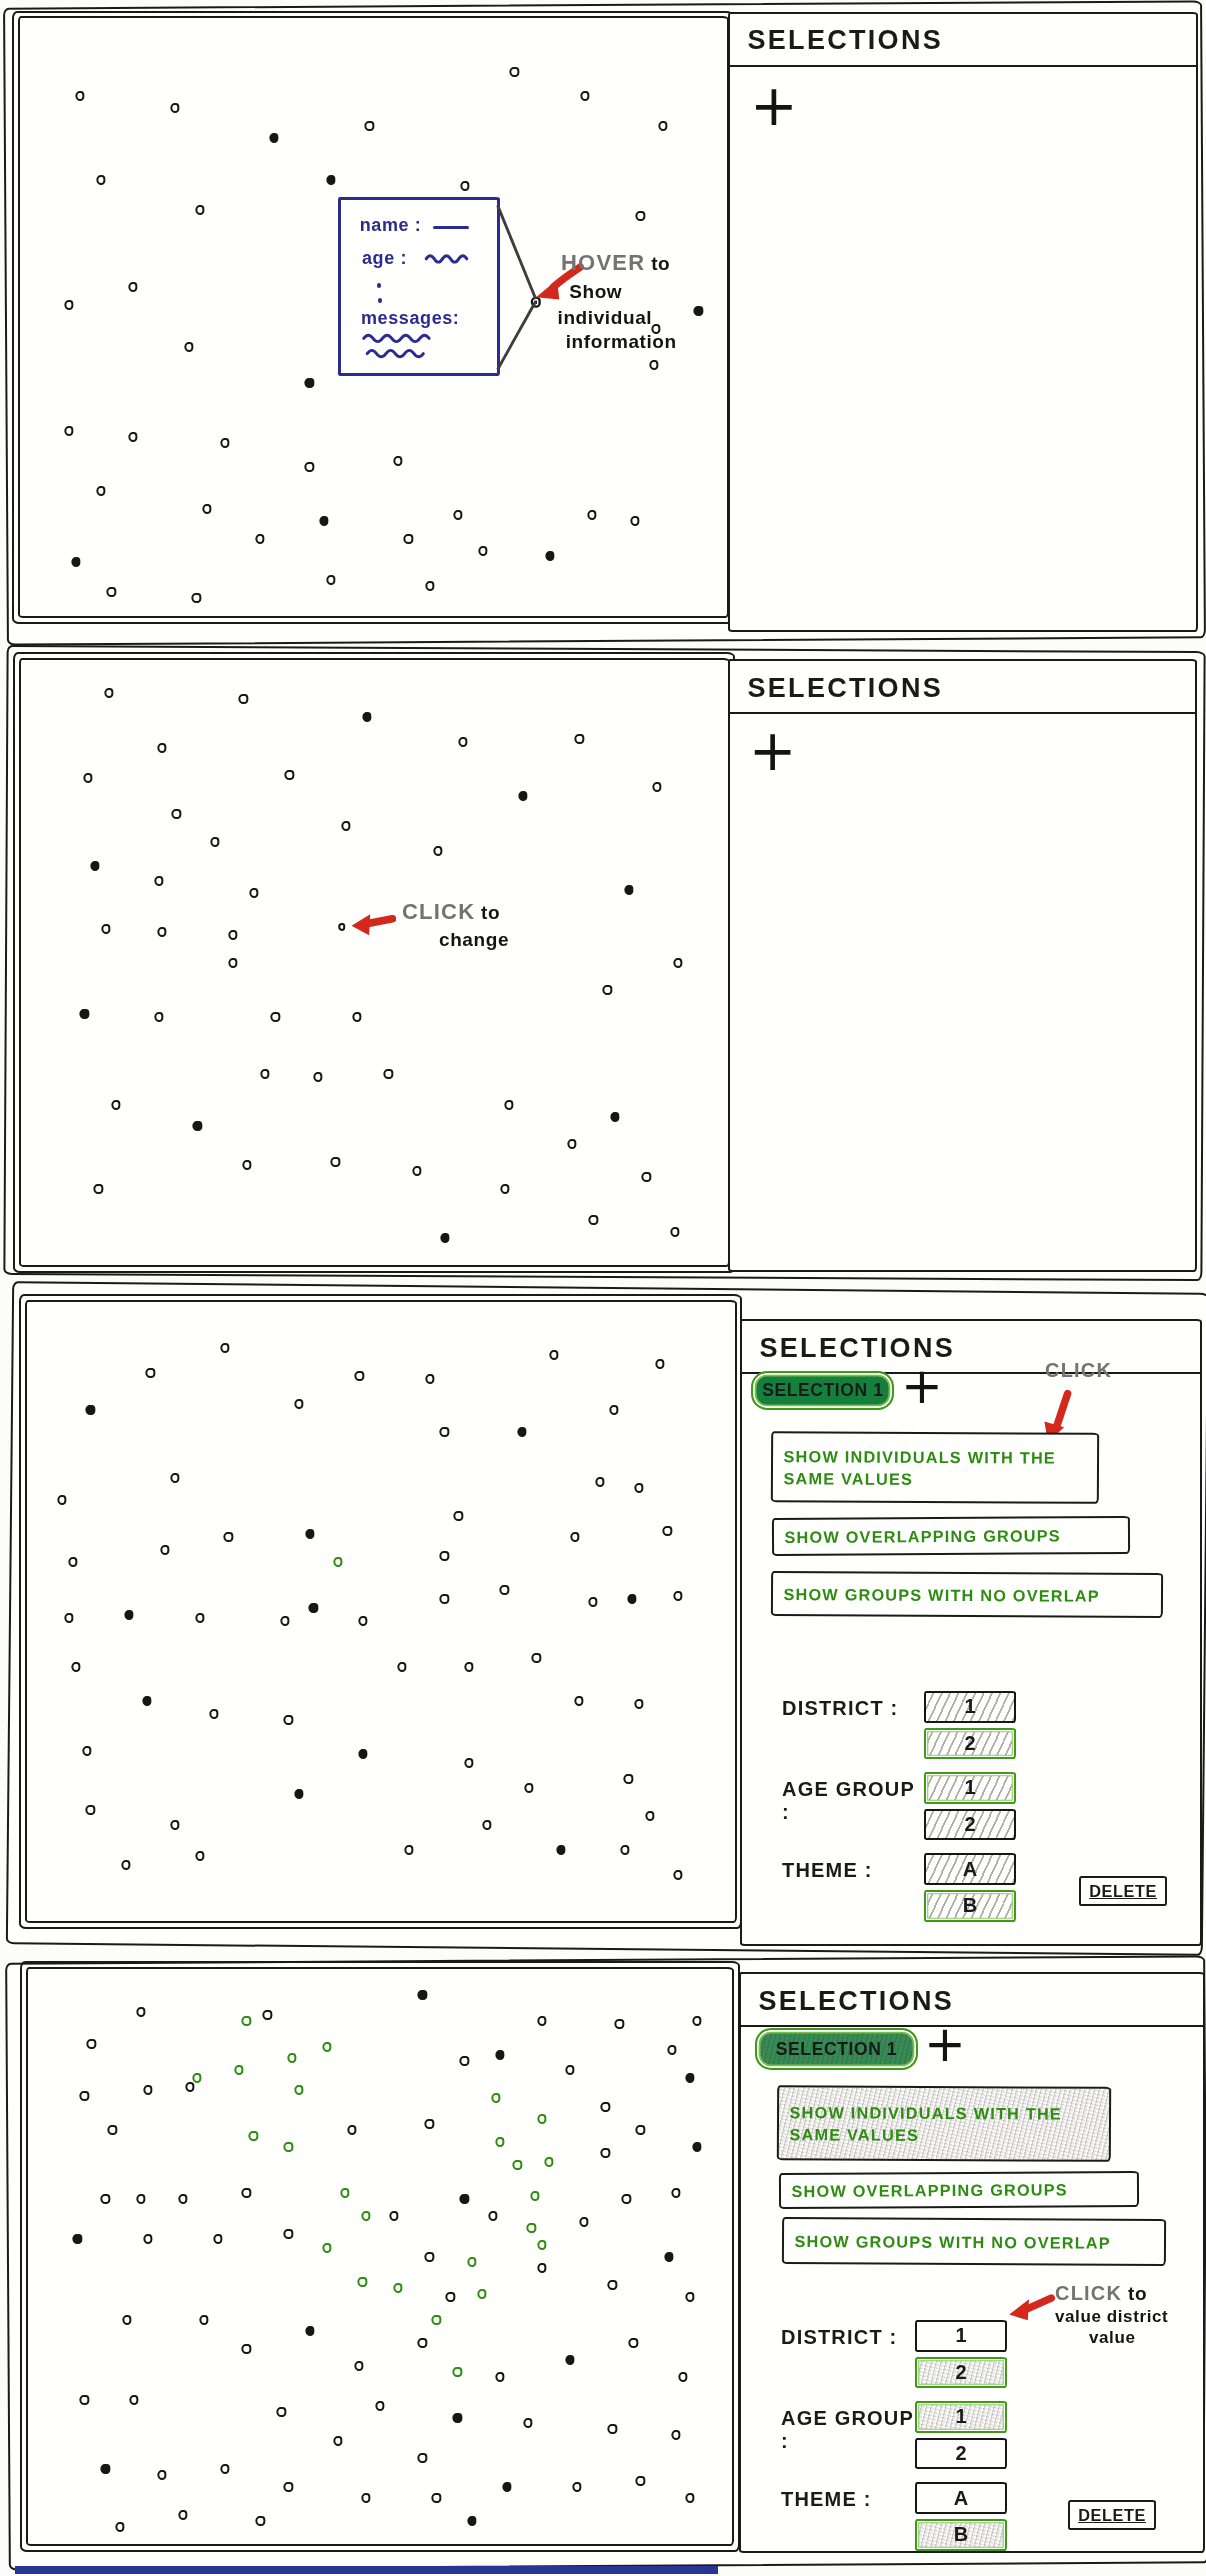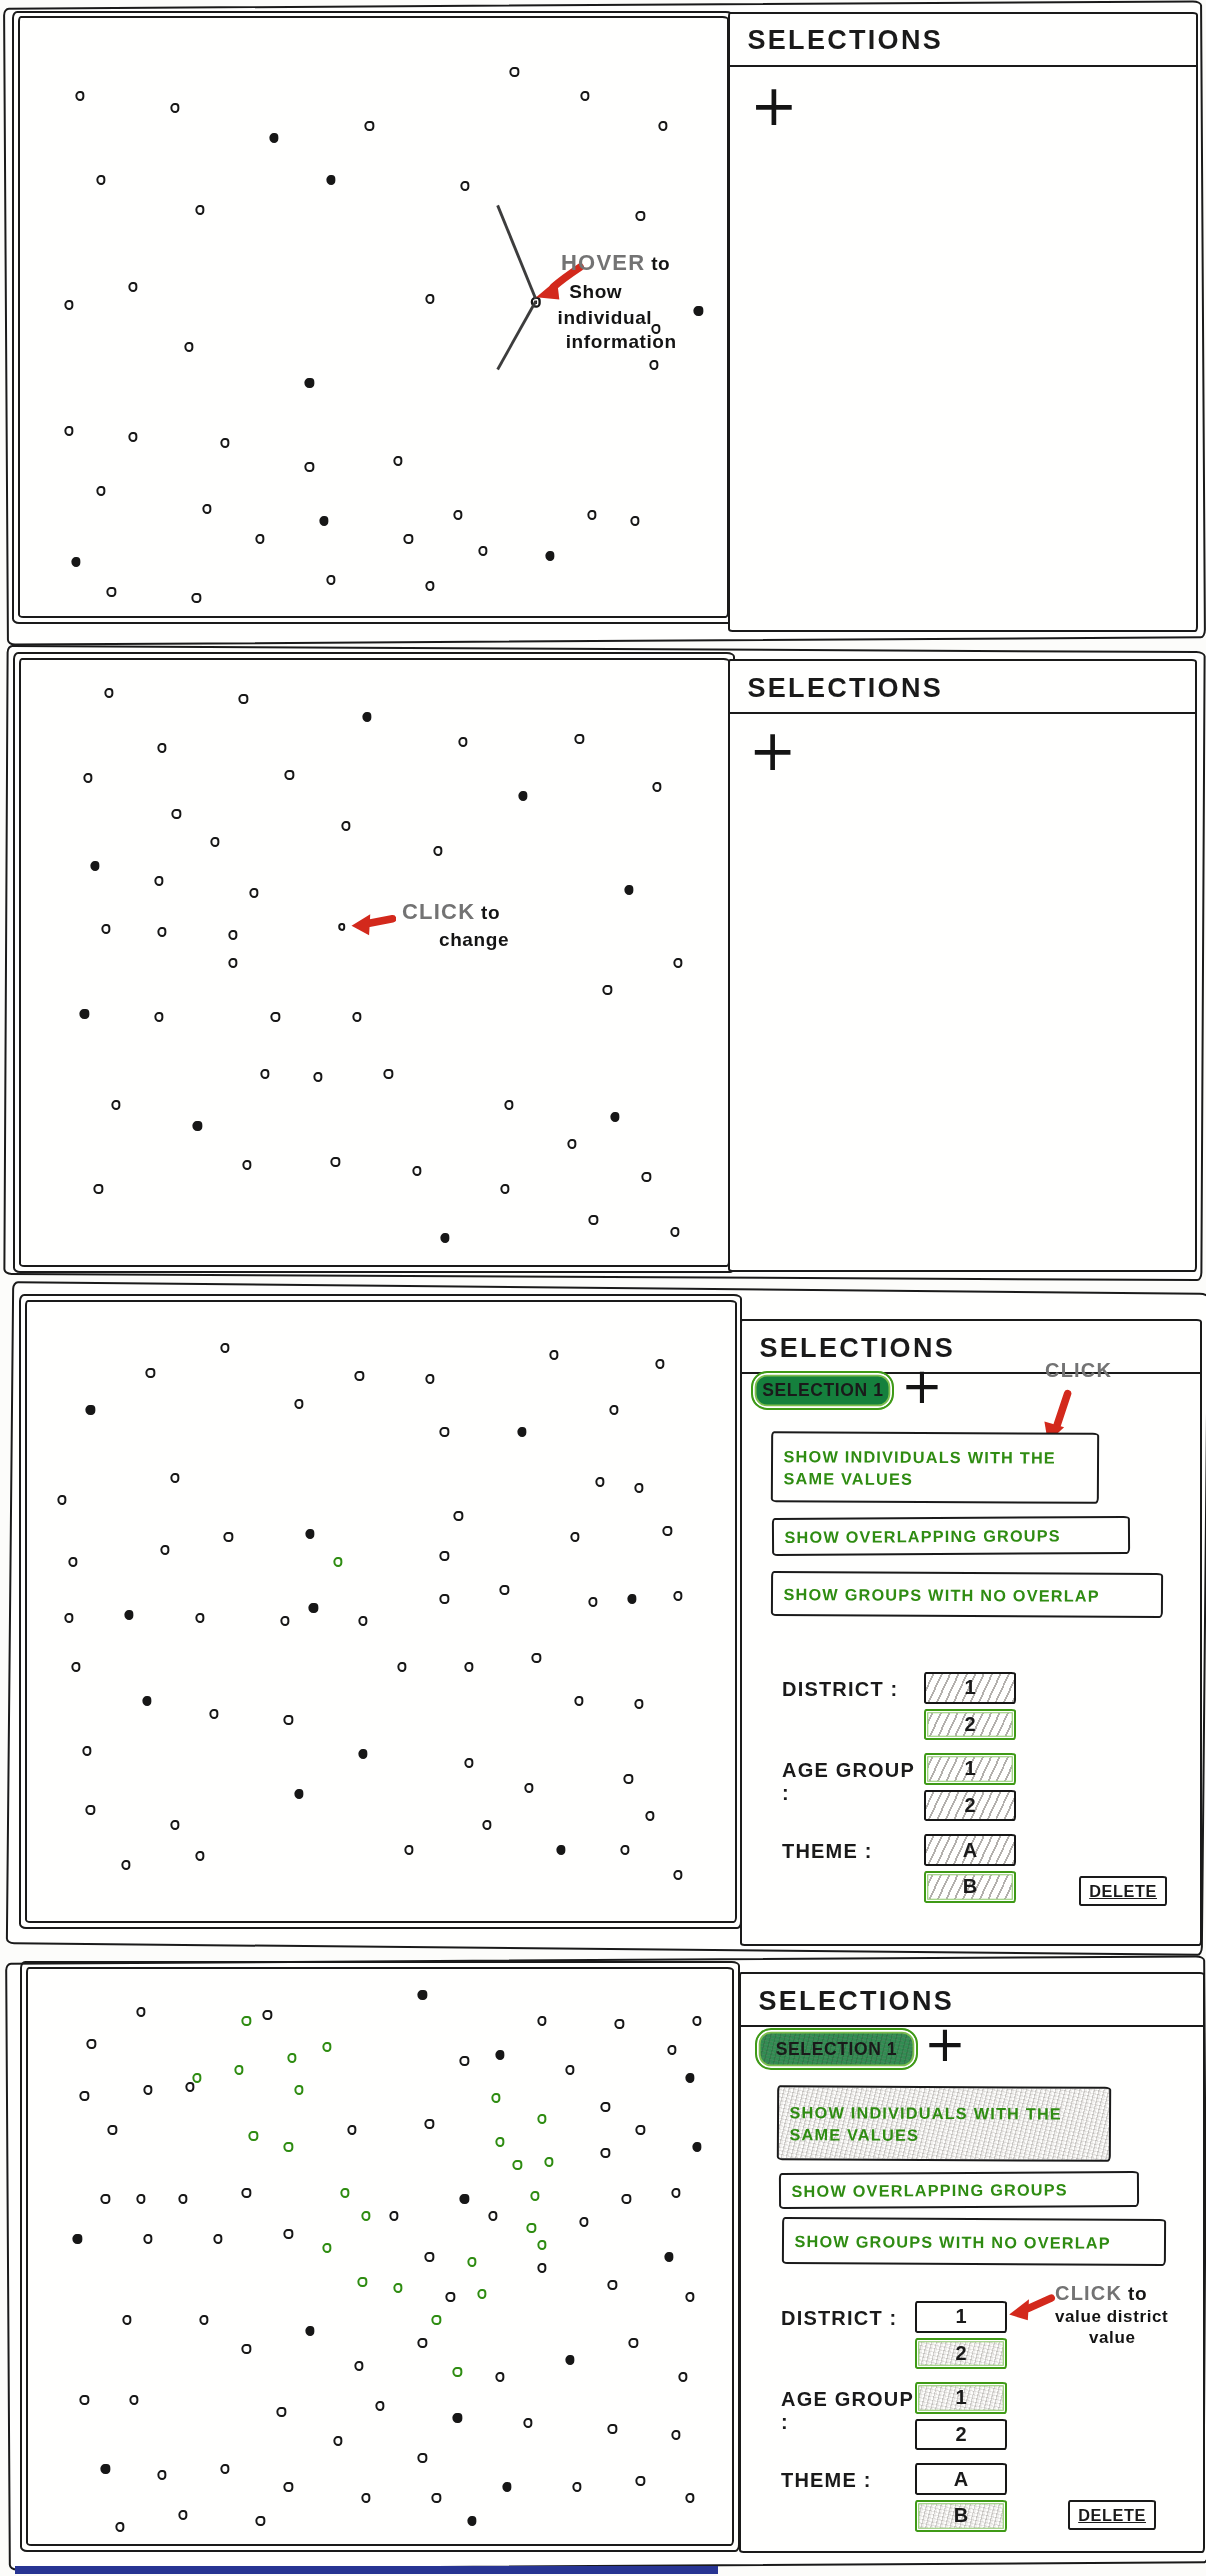--- a/index.html
+++ b/index.html
@@ -120,6 +120,21 @@
       <span class="dot special filled" style="left: 73%; top: 47.5%;"></span>
     </div>
 
+  <div class="tooltip" style="left:338px;top:197px;width:156px;height:173px;">
+    <span class="tt-line" style="left:18.7px;top:15px;">name :</span>
+    <span class="tt-dash" style="left:92px;top:26px;"></span>
+    <span class="tt-line" style="left:21px;top:48px;">age :</span>
+    <svg style="position:absolute;left:82px;top:49px;" width="54" height="16.3" viewBox="0 0 92 28">
+        <path d="M5 17 q7 -11 14 0 t14 0 t14 0 t14 0 t14 0" stroke="#2b2b90" stroke-width="5" fill="none" stroke-linecap="round"></path>
+      </svg>
+    <span class="vdot" style="left:36px;top:83px;"></span>
+    <span class="vdot" style="left:37px;top:98px;"></span>
+    <span class="tt-line" style="left:20px;top:108px;">messages:</span>
+    <svg style="position:absolute;left:17.5px;top:129px;" width="117" height="34" viewBox="0 0 200 58">
+      <path d="M8 16 q8 -11 16 0 t16 0 t16 0 t16 0 t16 0 t16 0 t16 0" stroke="#2b2b90" stroke-width="5" fill="none" stroke-linecap="round"></path>
+      <path d="M14 42 q8 -11 16 0 t16 0 t16 0 t16 0 t16 0 t16 0" stroke="#2b2b90" stroke-width="5" fill="none" stroke-linecap="round"></path>
+    </svg>
+  </div>
 
   <svg class="arrow" style="left:493px;top:192px;" width="52" height="192" viewBox="0 0 90 330">
     <path d="M8 22 L74 184" stroke="#3d3d3d" stroke-width="5" fill="none"></path>

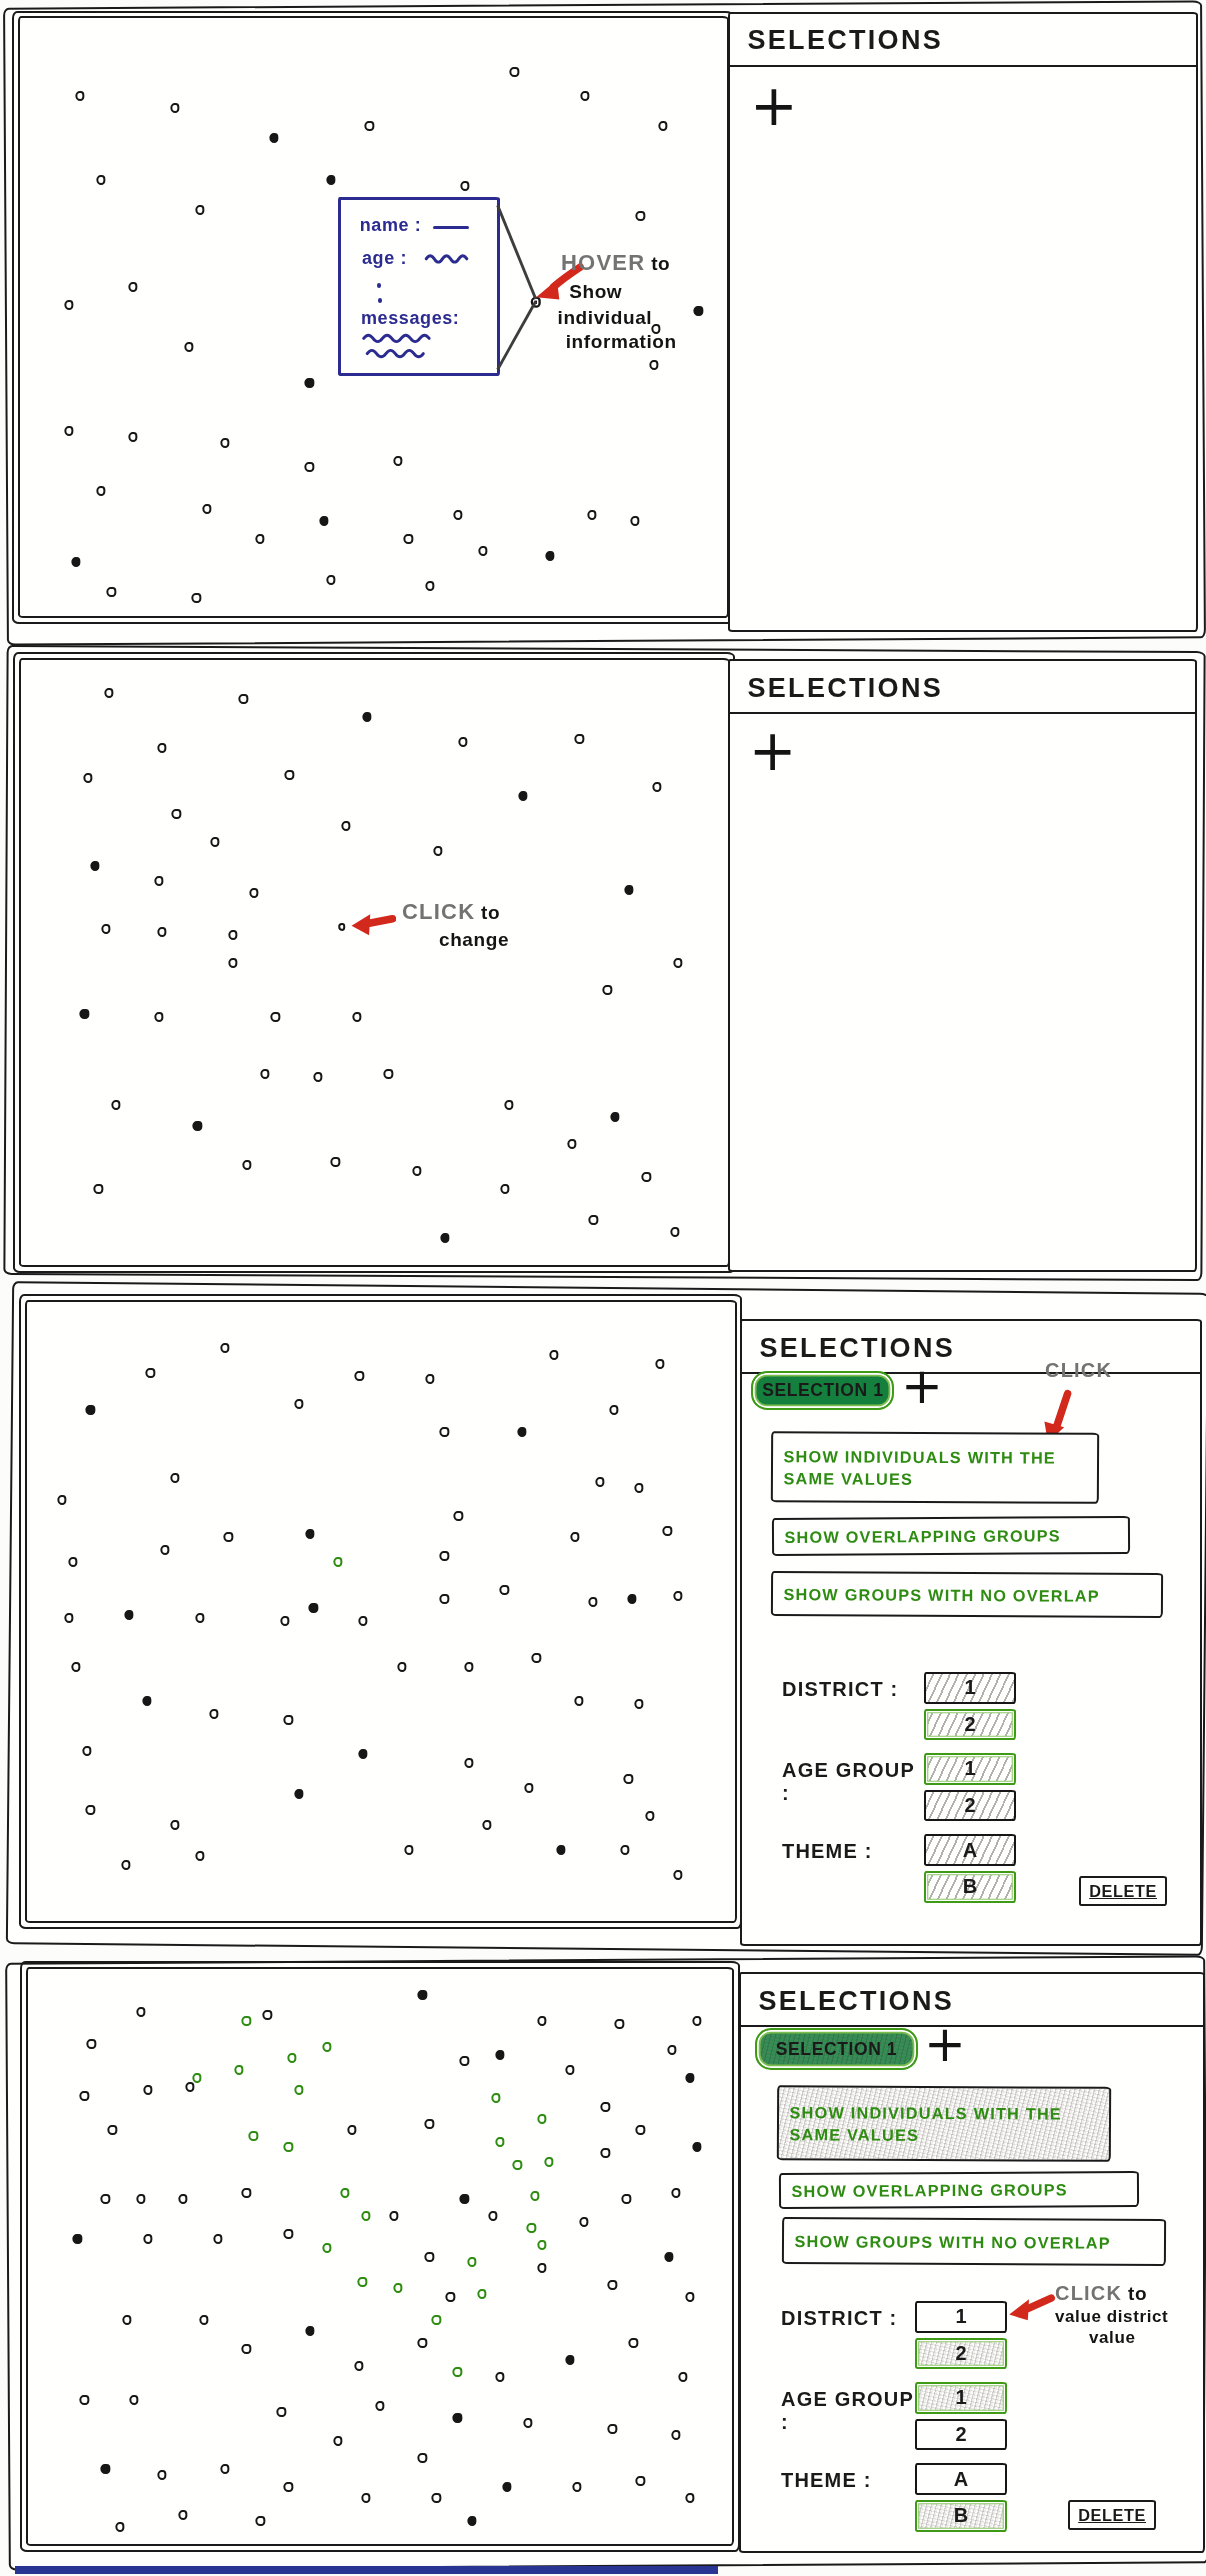--- a/index.html
+++ b/index.html
@@ -50,7 +50,7 @@
        font-weight:700;font-size:16.3px;letter-spacing:1.2px;line-height:1.35;
        display:flex;align-items:center;padding:3.5px 10.5px;box-sizing:border-box;
        border-radius:2.9px 6.4px 3.5px 5.2px/5.2px 2.9px 5.8px 3.5px;}
-  .filters{position:absolute;}
+  .filters{position:absolute;margin-top:19px;}
   .filter-row{display:flex;align-items:flex-start;margin-bottom:13px;}
   .filter-label{font-size:20px;font-weight:700;letter-spacing:1.2px;padding-top:5.8px;}
   .filter-opts{display:flex;flex-direction:column;gap:5.2px;}

